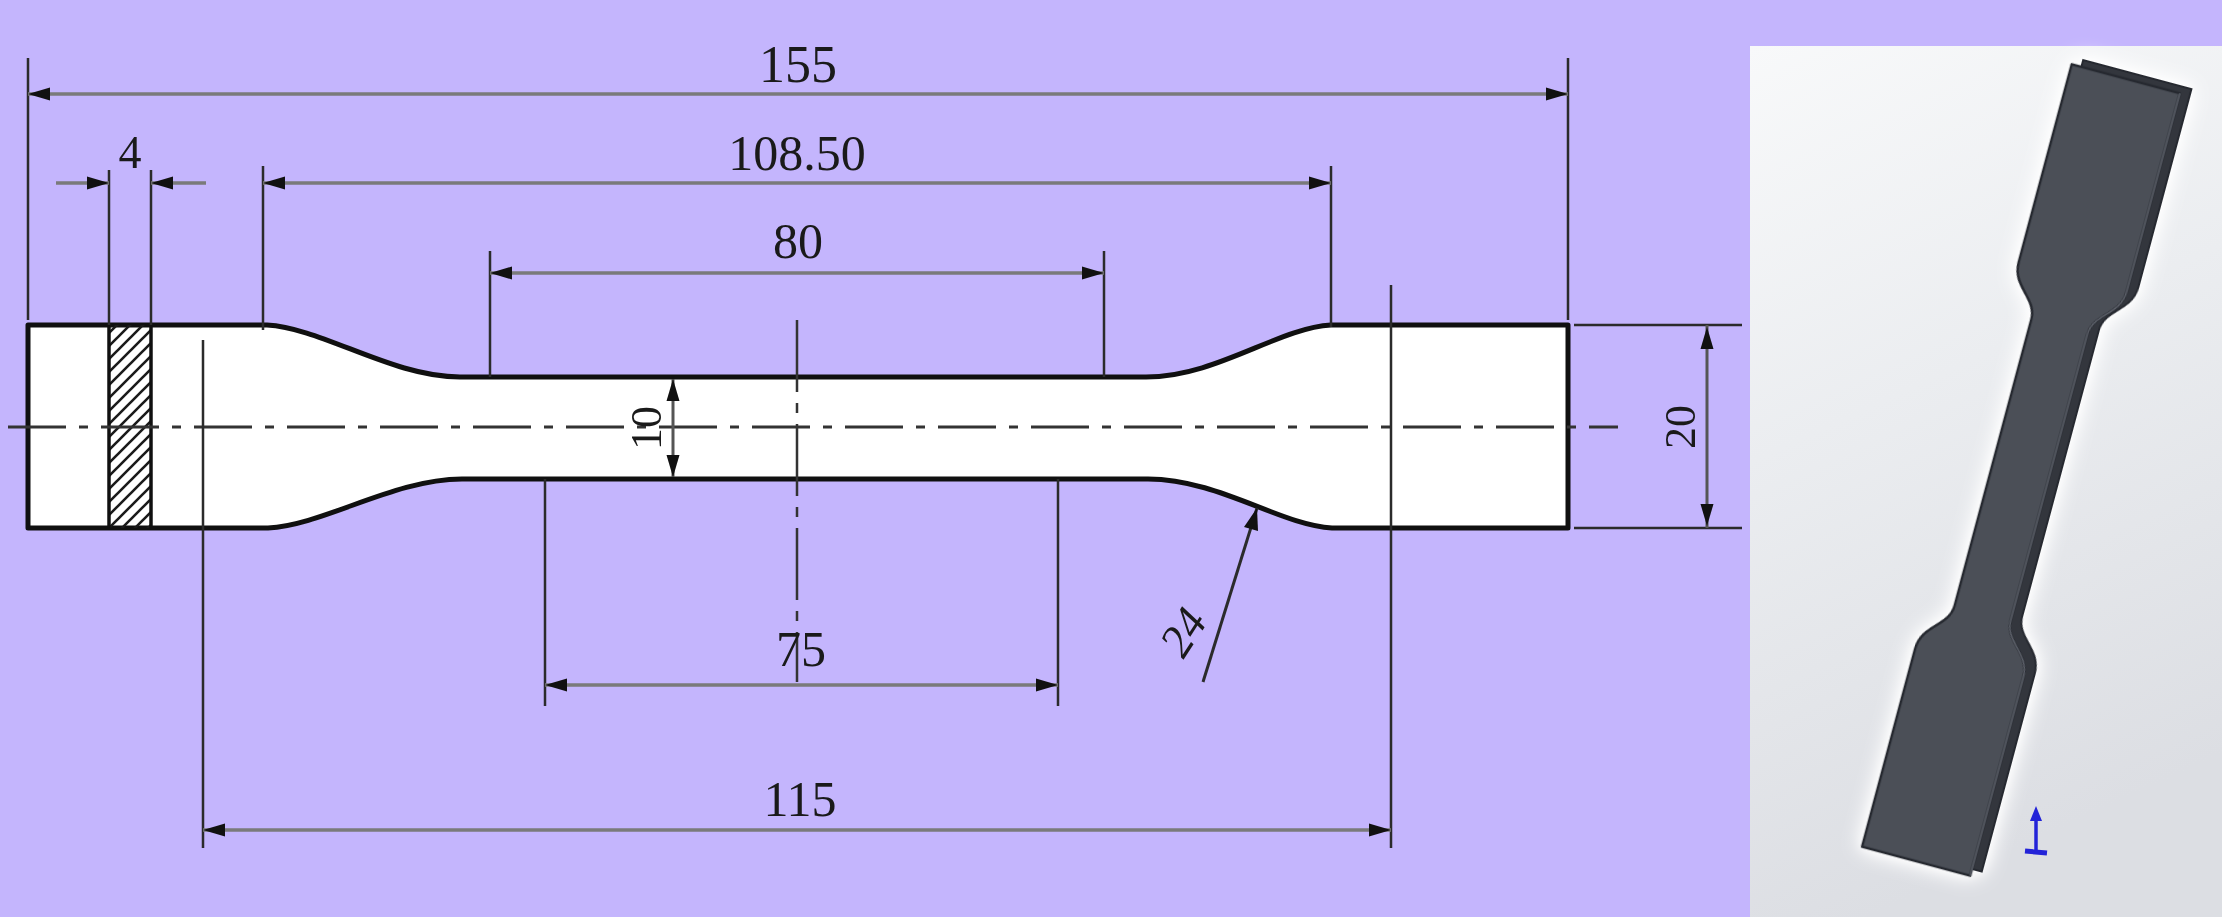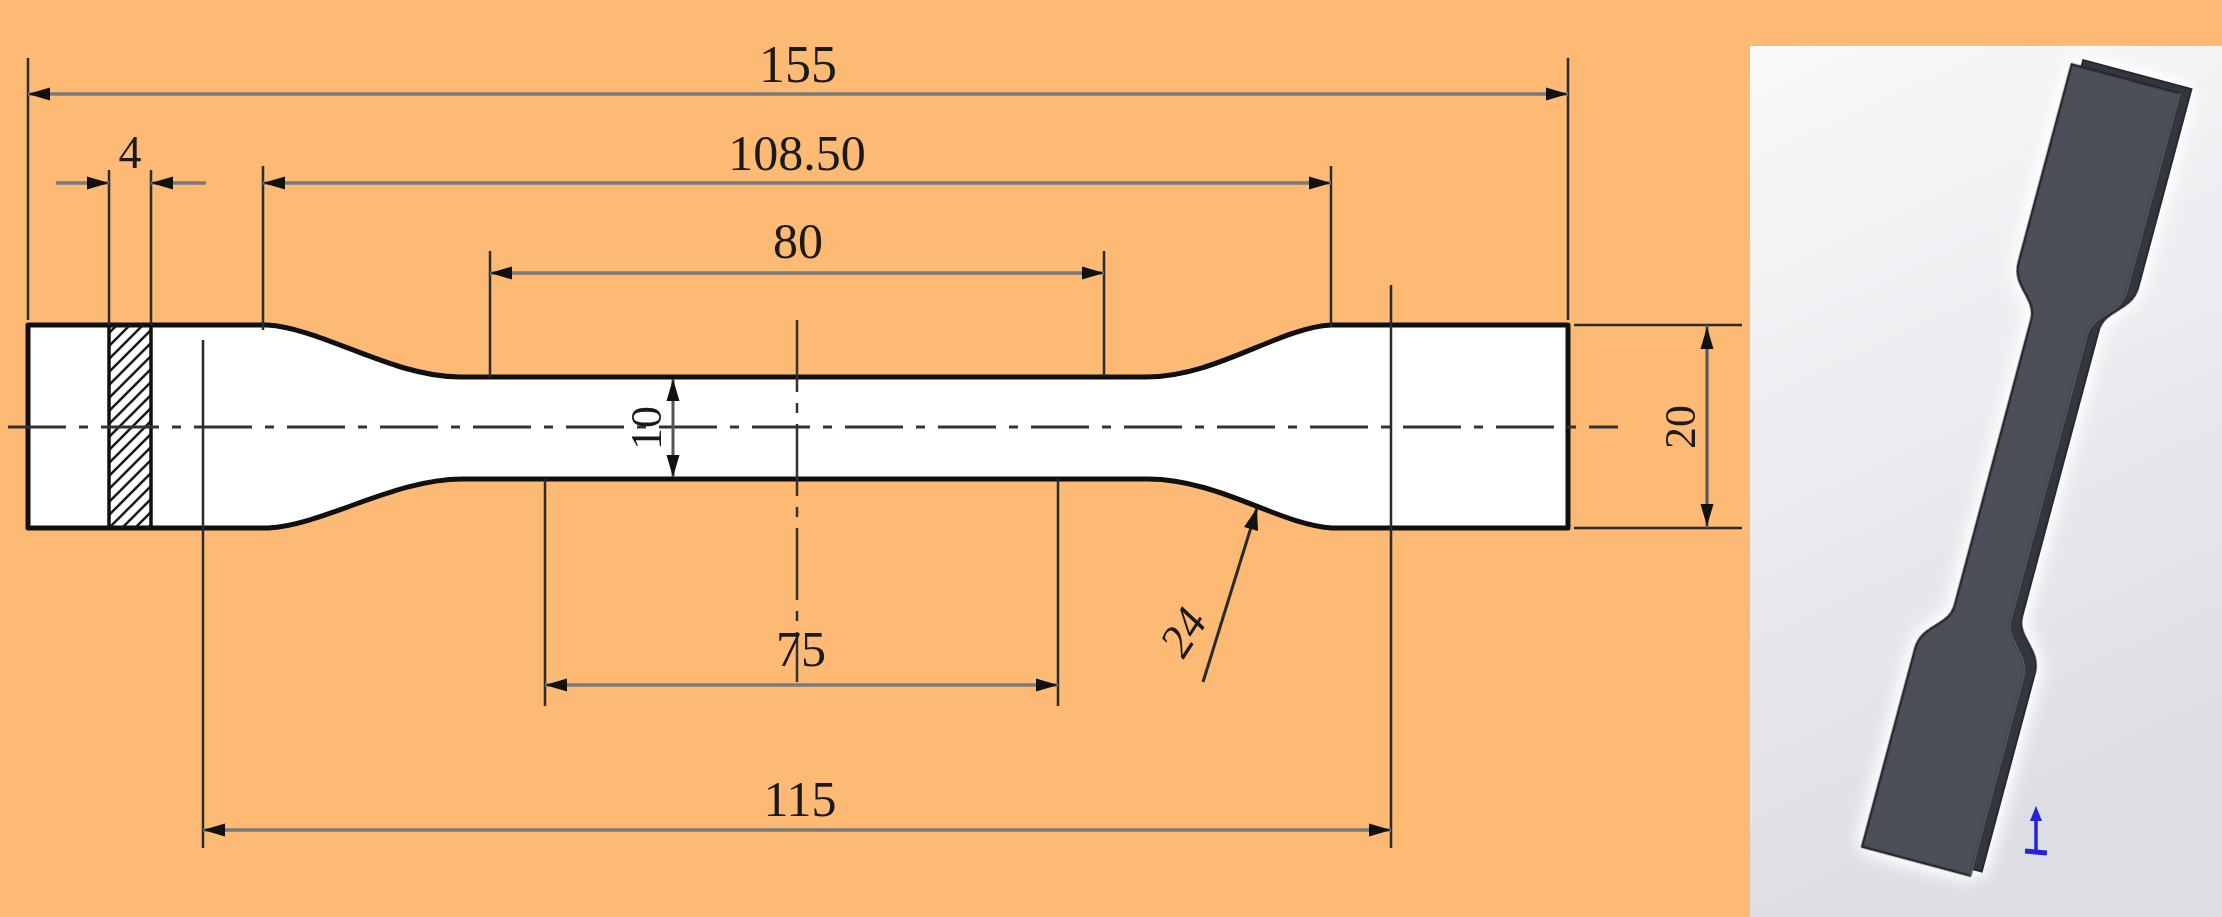--- a/index.html
+++ b/index.html
@@ -11,7 +11,7 @@
     position: relative;
     width: 2222px;
     height: 917px;
-    background: #fdba74;
+    background: #c4b5fd;
     font-family: "Liberation Serif", serif;
     overflow: hidden;
   }

